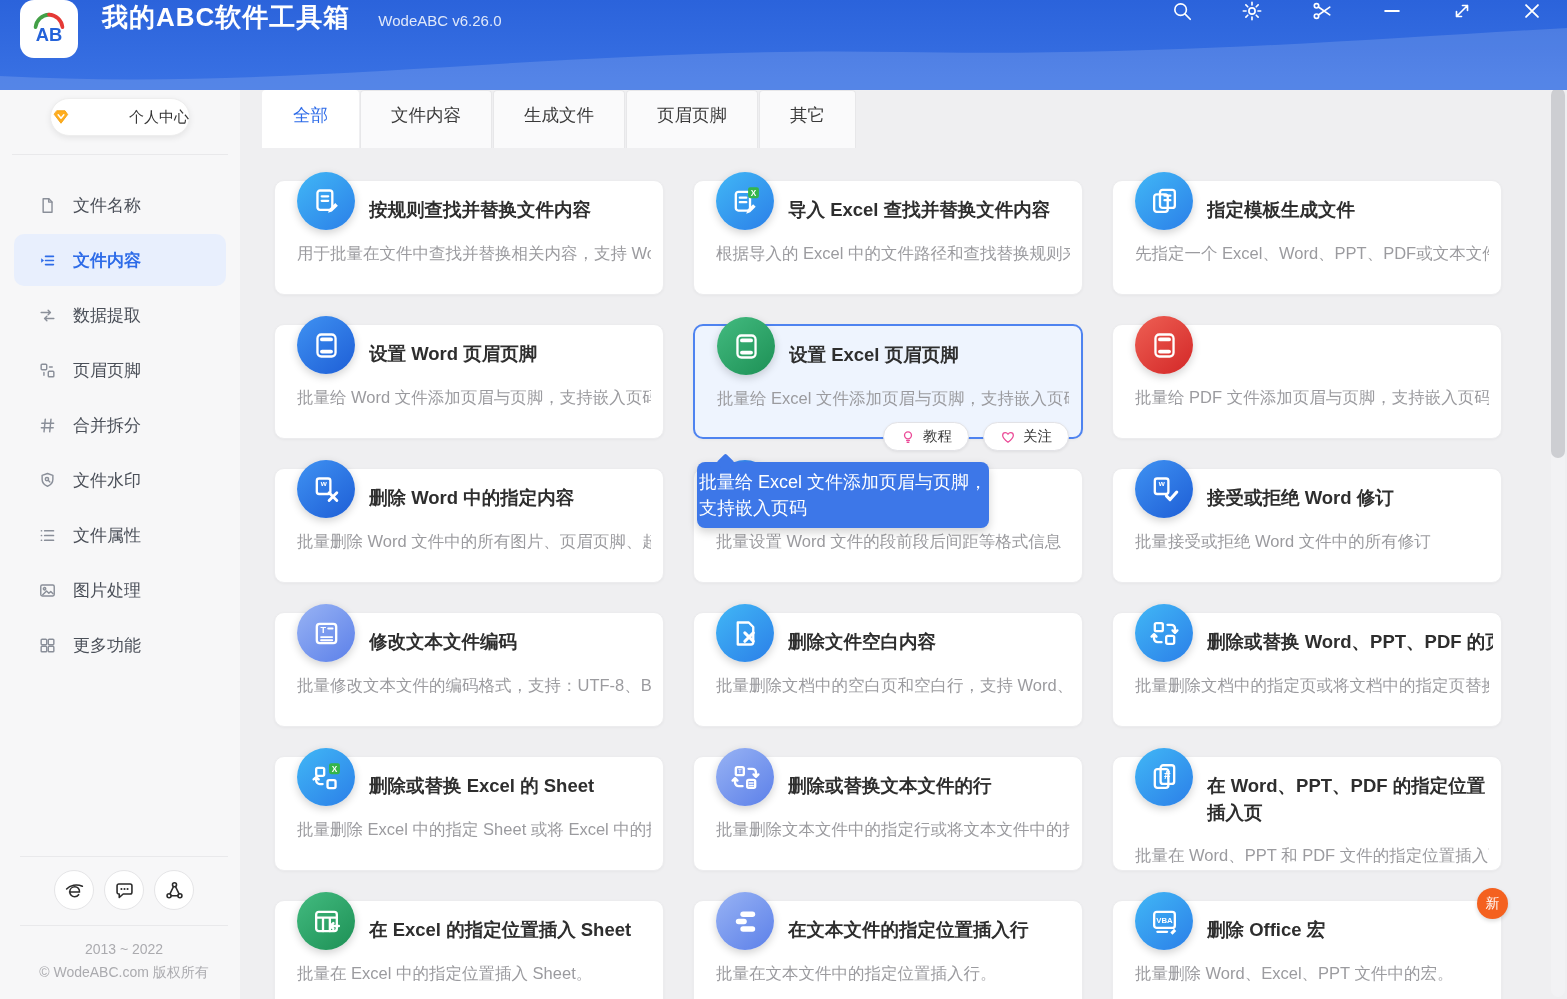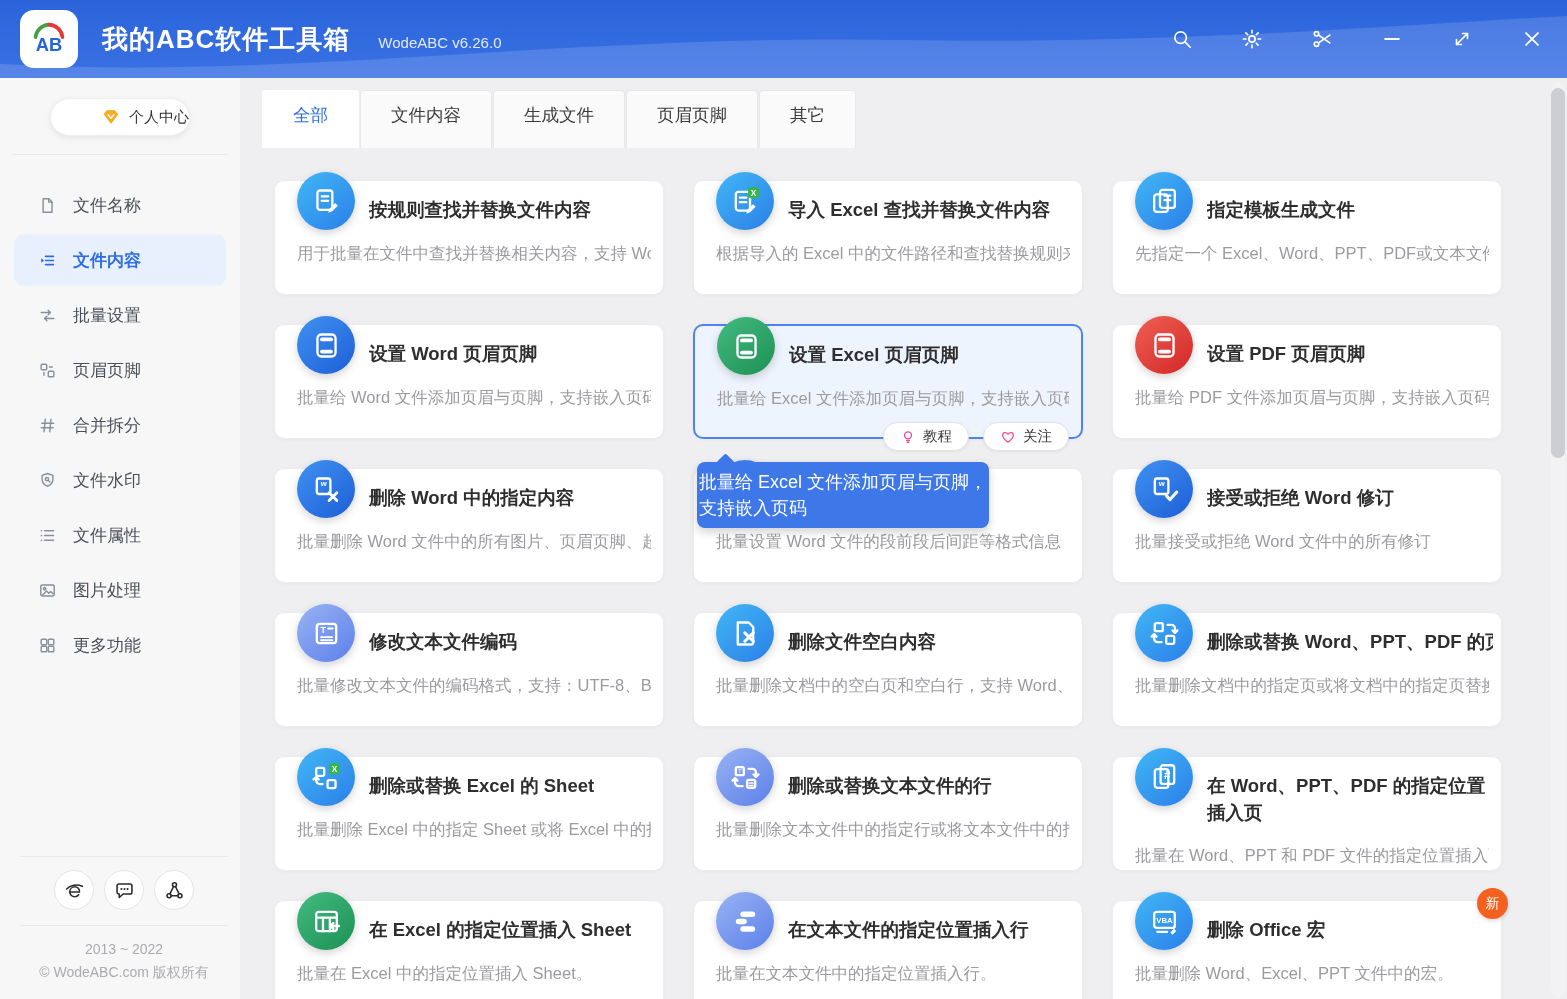--- a/index.html
+++ b/index.html
@@ -8,8 +8,8 @@
   .app { position:relative; width:1567px; height:999px; background:#EFEFF1; overflow:hidden; }
 
   
-  header { position:absolute; top:0; left:0; width:1567px; height:78px;
-    background:linear-gradient(180deg,#2B63DB,#3A72E4); display:flex; align-items:center; z-index:20; }
+  header { position:absolute; top:0; left:0; width:1567px; height:90px;
+    background:linear-gradient(180deg,#2B63DB,#3A72E4); display:flex; align-items:flex-start; z-index:20; }
   .wave { position:absolute; left:0; bottom:0; width:100%; height:78px; pointer-events:none; }
   .logo { position:relative; width:58px; height:58px; margin-left:20px; background:#fff;
     border-radius:14px; display:flex; align-items:center; justify-content:center; z-index:2; }

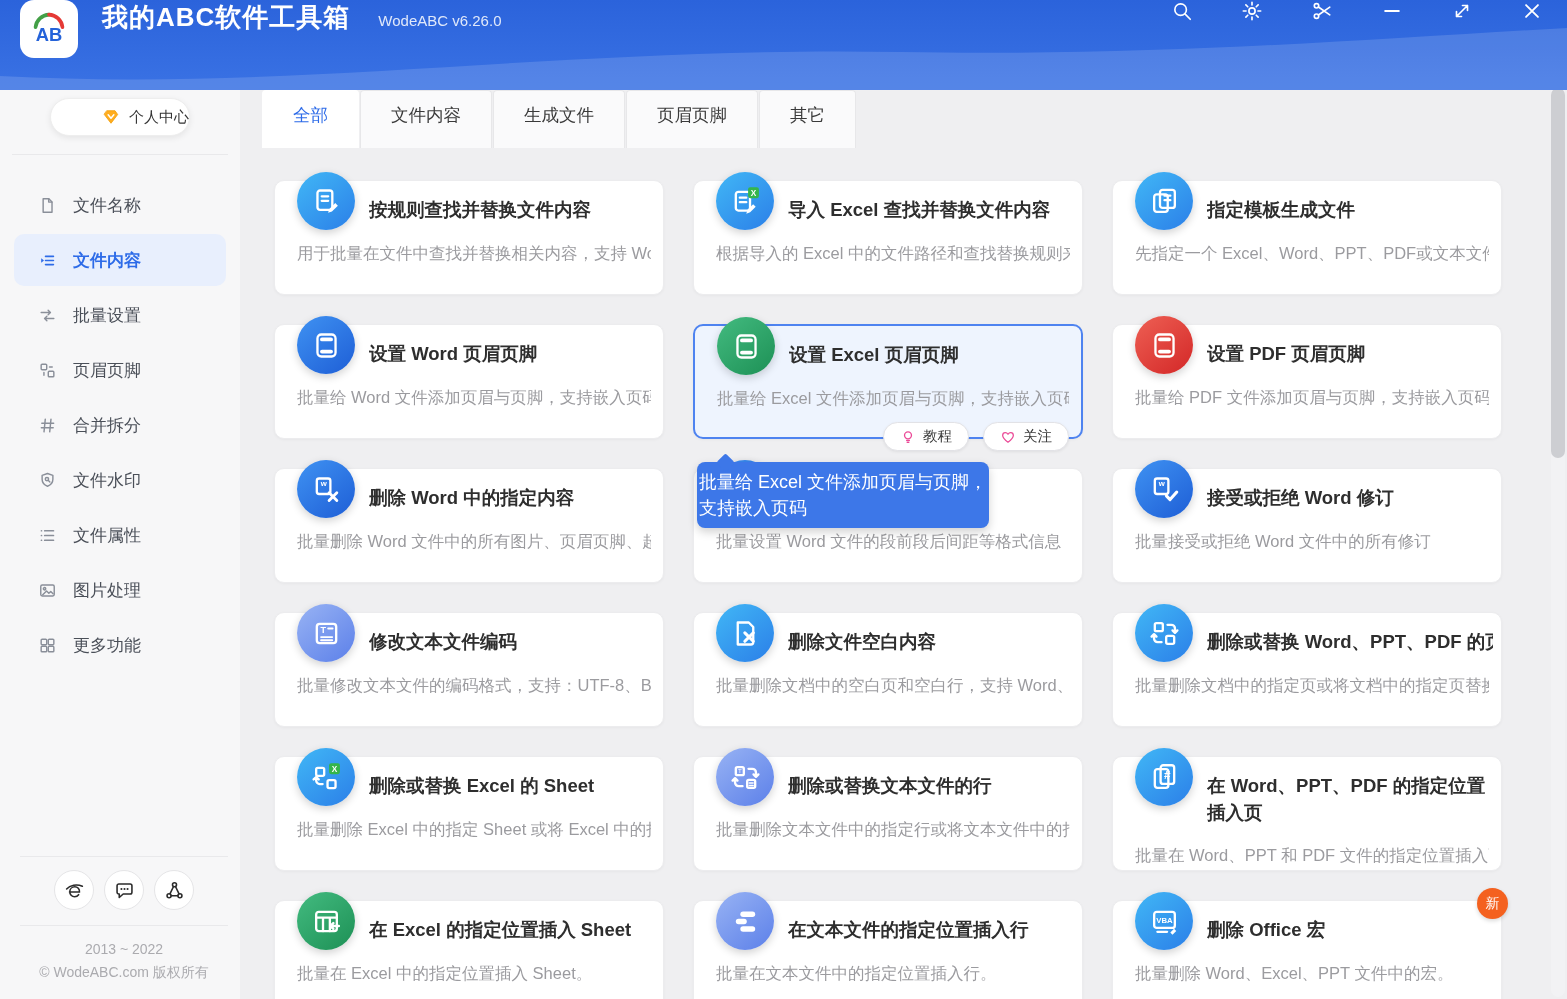--- a/index.html
+++ b/index.html
@@ -23,7 +23,7 @@
 
   
   aside { position:absolute; top:78px; left:0; width:240px; height:921px; background:#F7F7F8; z-index:10; }
-  .profile { display:flex; align-items:center; justify-content:flex-end; gap:8px;
+  .profile { display:flex; align-items:center; justify-content:space-between; gap:8px;
     width:140px; height:38px; margin:20px auto 0; background:#fff; border:1px solid #eee;
     border-radius:19px; font-size:15px; color:#333; box-shadow:0 2px 6px rgba(0,0,0,.08);
     font-family:inherit; cursor:pointer; }

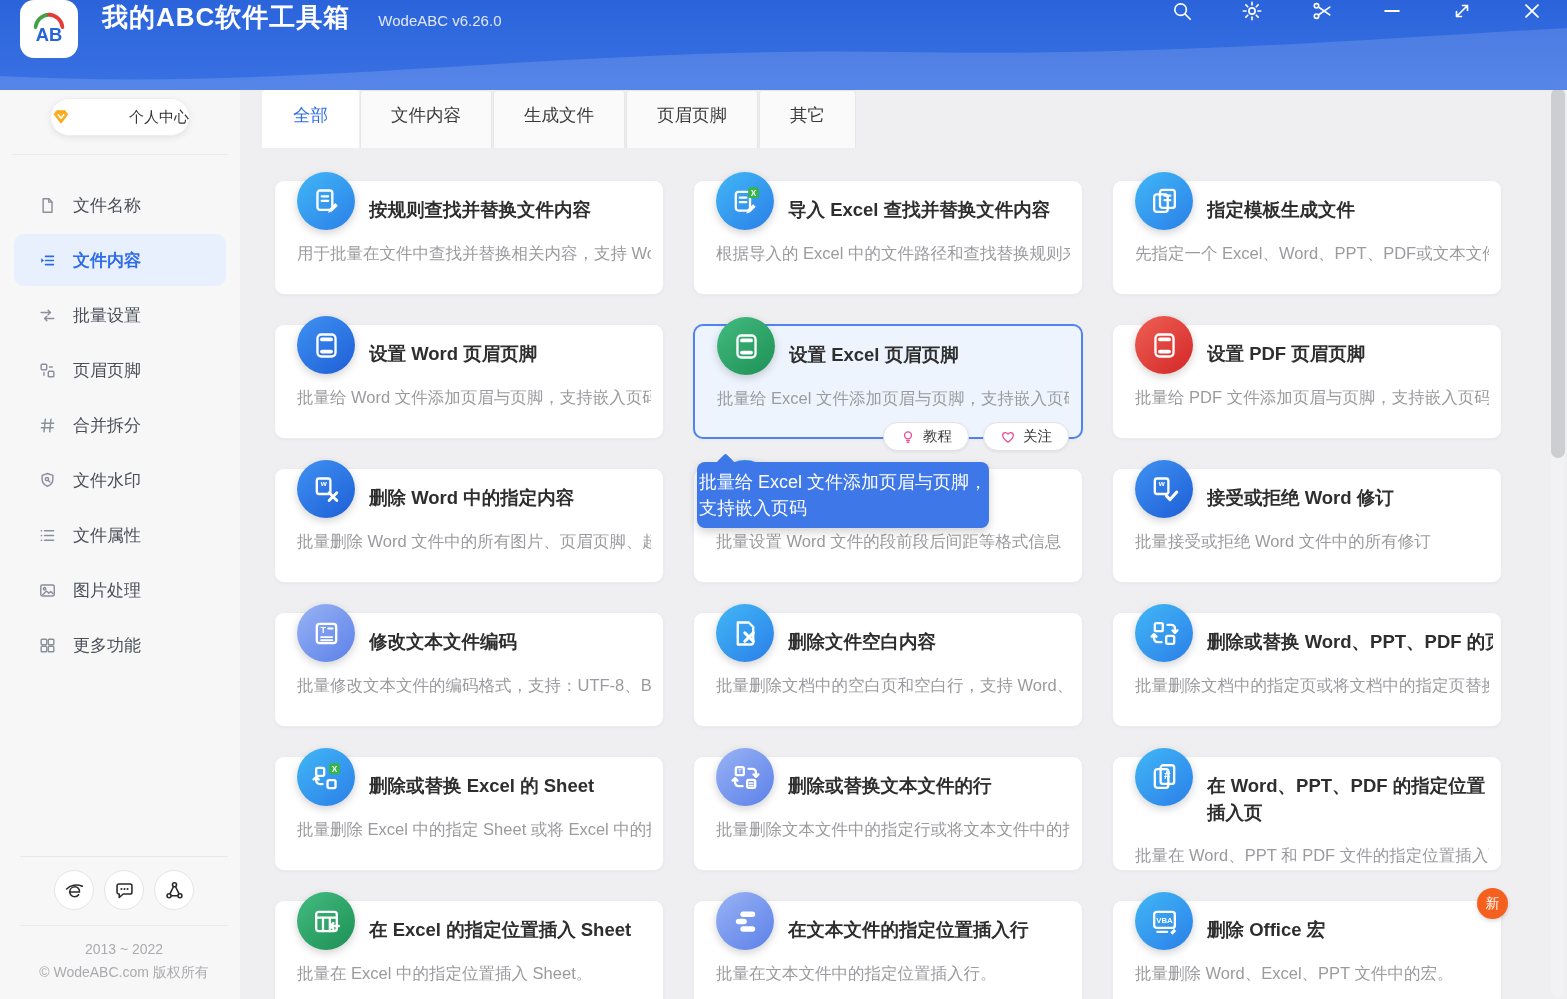--- a/index.html
+++ b/index.html
@@ -188,7 +188,7 @@
               <path d="M4 8.2h11.5M12.8 5.4l2.9 2.8-2.9 2.8M20 15.8H8.5M11.2 13l-2.9 2.8 2.9 2.8"></path>
             </svg>
           </span>
-    <span class="label">批量设置</span>
+    <span class="label">数据提取</span>
   </div>
         <div class="nav-item">
     <span class="icon">

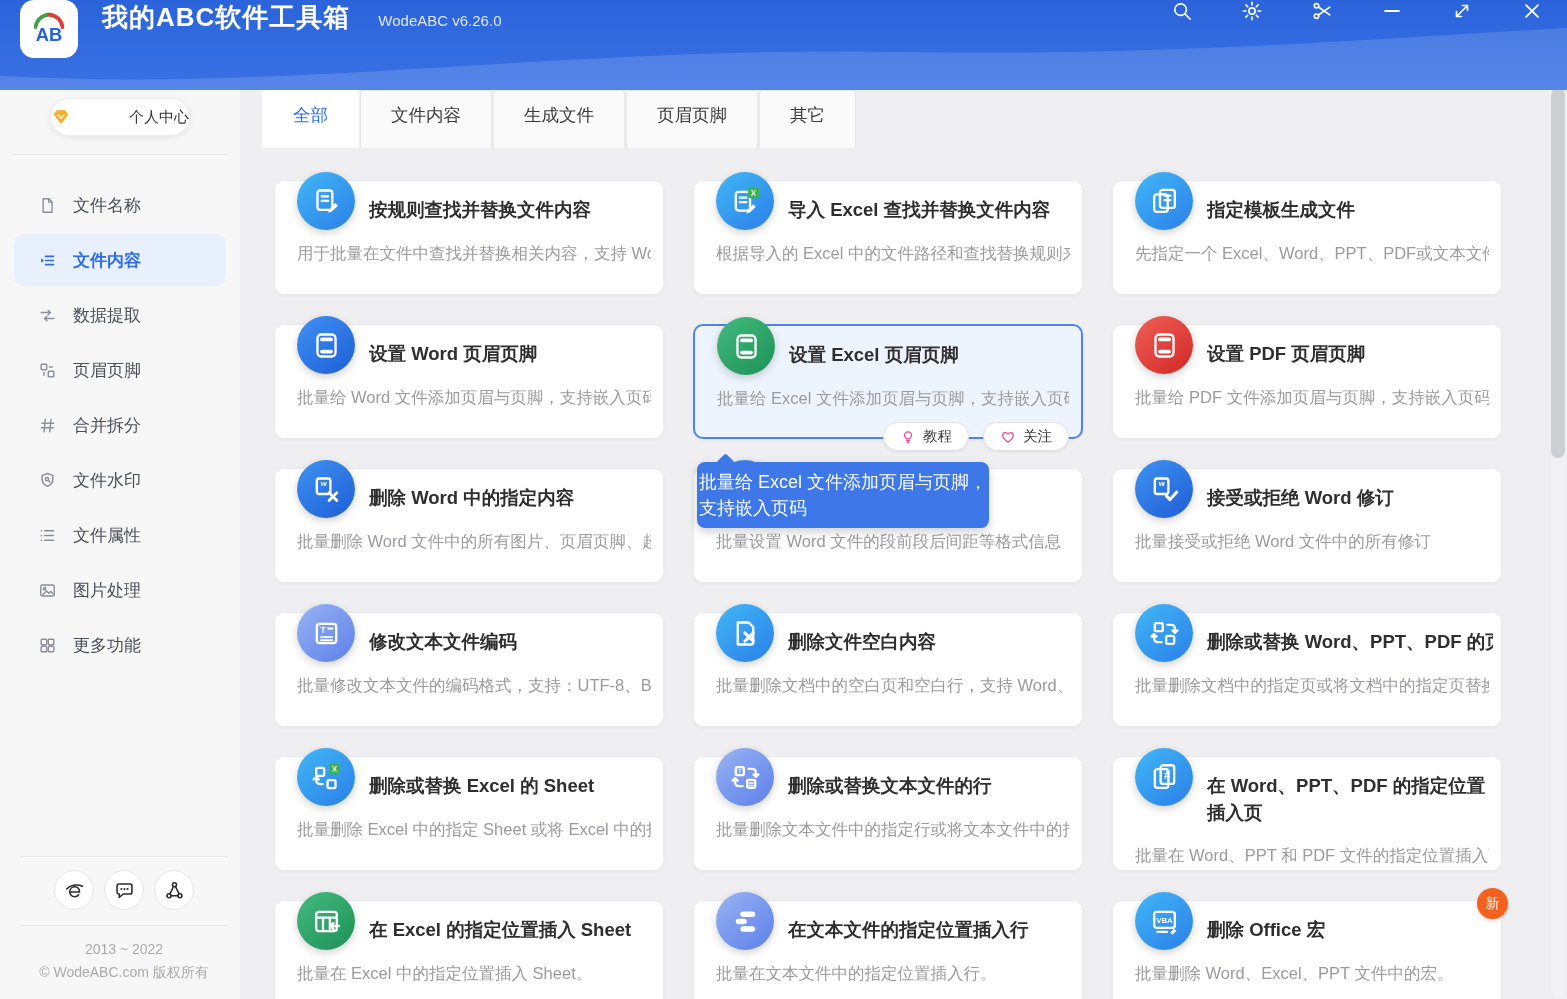--- a/index.html
+++ b/index.html
@@ -385,7 +385,6 @@
               </svg>
             </span>
           </div>
-    <div class="card-title">设置 PDF 页眉页脚</div>
     <div class="card-desc">批量给 PDF 文件添加页眉与页脚，支持嵌入页码</div>
 
   </div>

